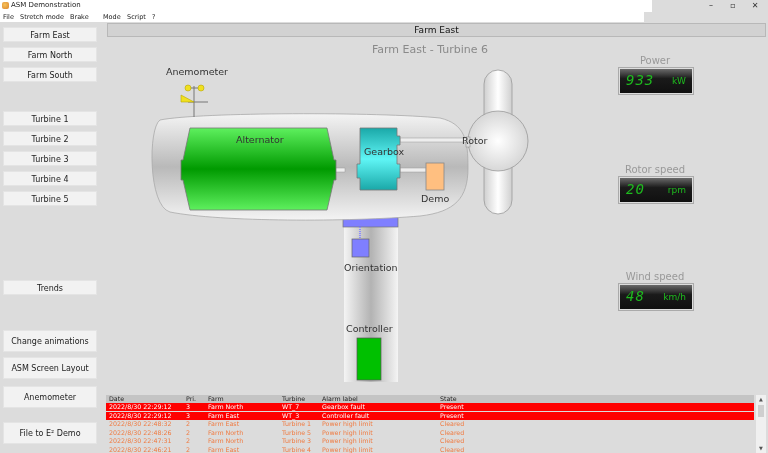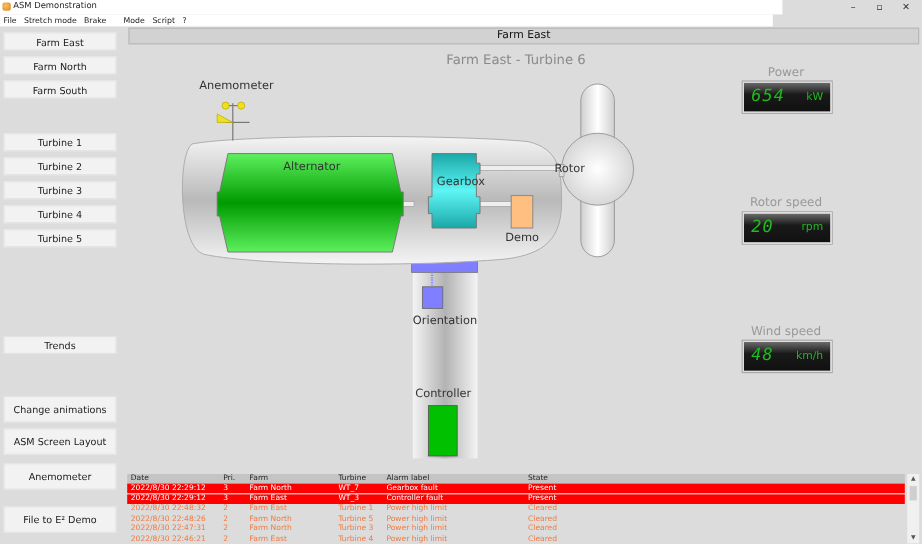--- a/index.html
+++ b/index.html
@@ -141,7 +141,7 @@
 
 <div class="gauge-title" style="left:615px;top:55px">Power</div>
 <div class="gauge" style="left:619px;top:68px">
-  <span class="val">654</span>
+  <span class="val">933</span>
   <span class="unit">kW</span>
 </div>
 

